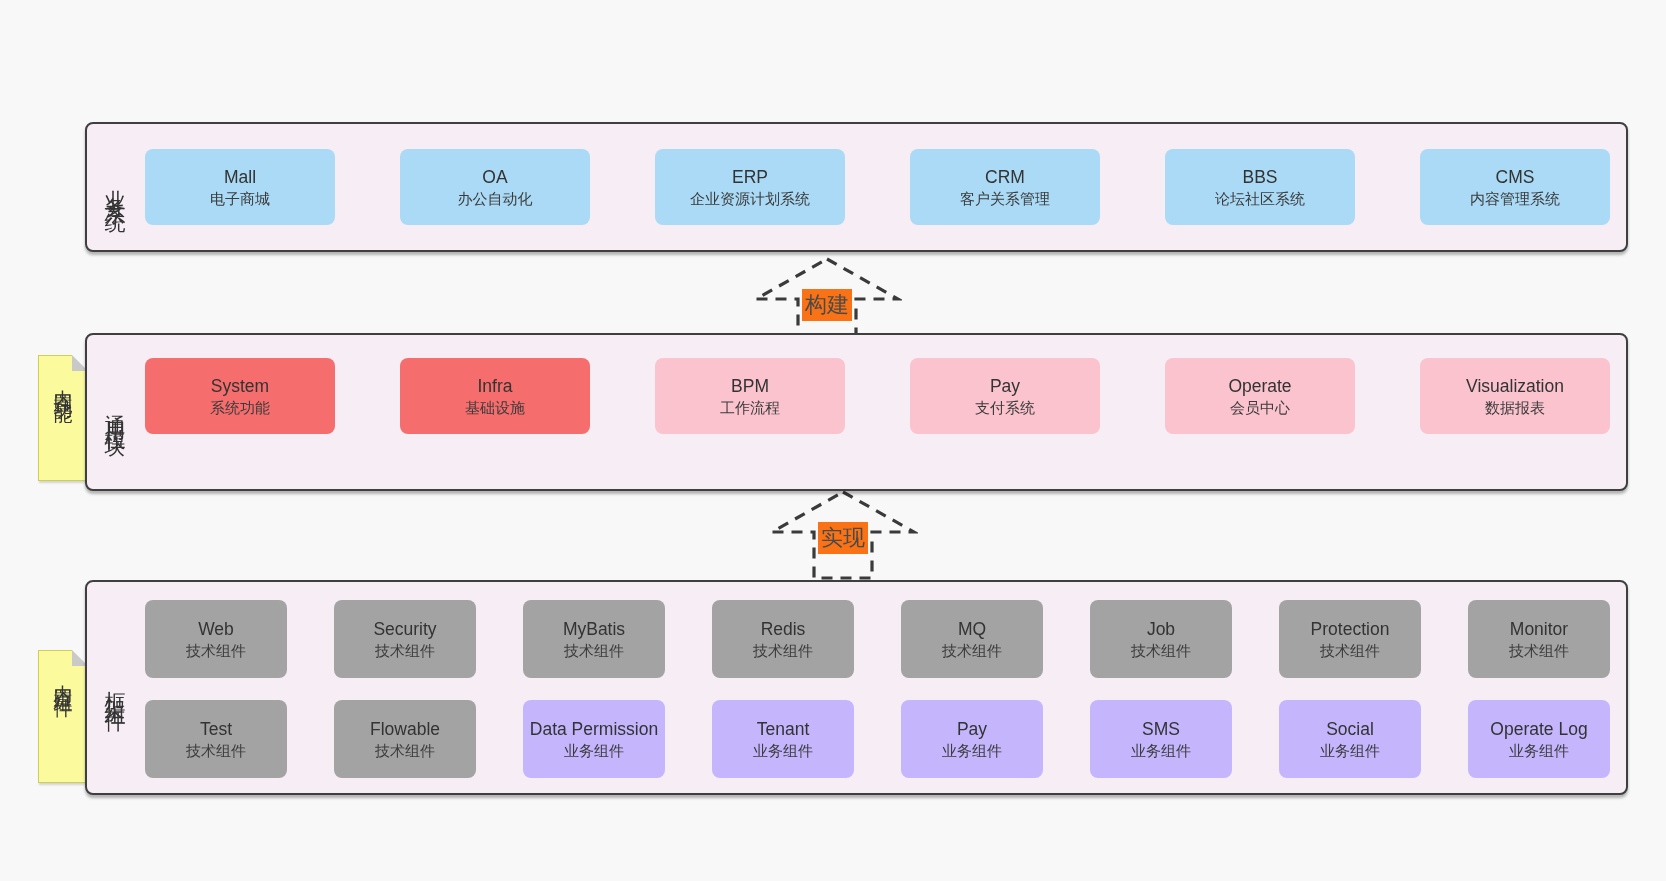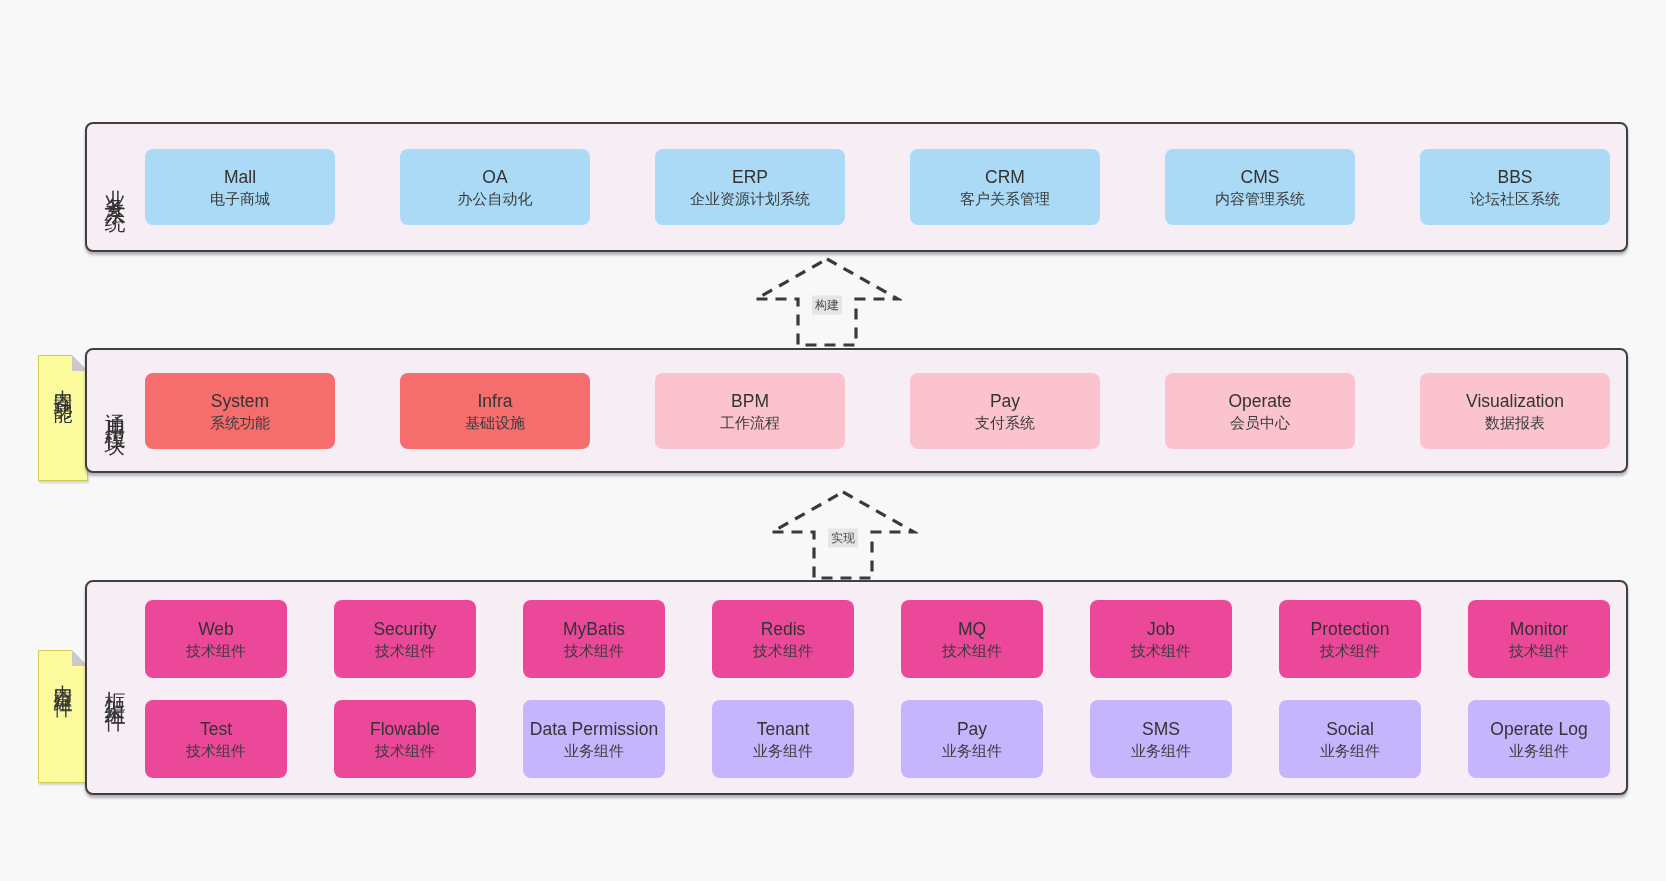--- a/index.html
+++ b/index.html
@@ -116,12 +116,12 @@
         <span class="box-desc">客户关系管理</span>
       </div>
       <div class="box v-blue">
+        <span class="box-name">BBS</span>
+        <span class="box-desc">论坛社区系统</span>
+      </div>
+      <div class="box v-blue">
         <span class="box-name">CMS</span>
         <span class="box-desc">内容管理系统</span>
-      </div>
-      <div class="box v-blue">
-        <span class="box-name">BBS</span>
-        <span class="box-desc">论坛社区系统</span>
       </div>
     </div>
   </section>

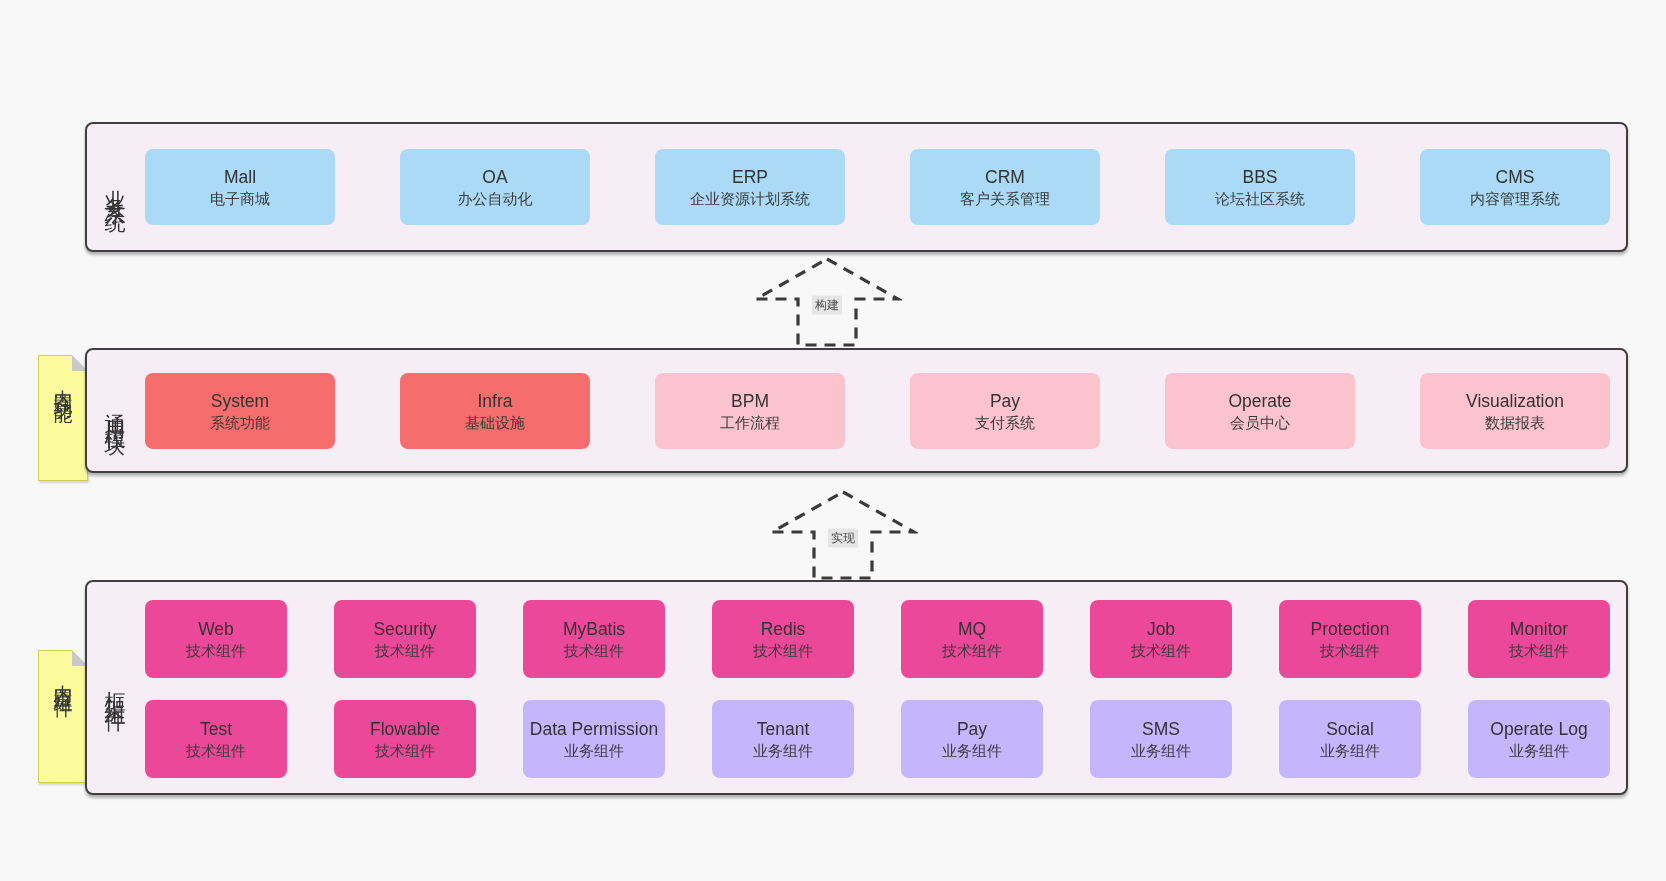--- a/index.html
+++ b/index.html
@@ -60,7 +60,7 @@
   }
   .arrow-label {
     position:absolute; left:50%; top:49px; transform:translate(-50%,-50%);
-    background:#e5e5e5; padding:1px 3px; font-size:12px; color:#4a4a4a;
+    background:#f97316; padding:1px 3px; font-size:22px; color:#4a4a4a;
     white-space:nowrap;
   }
 

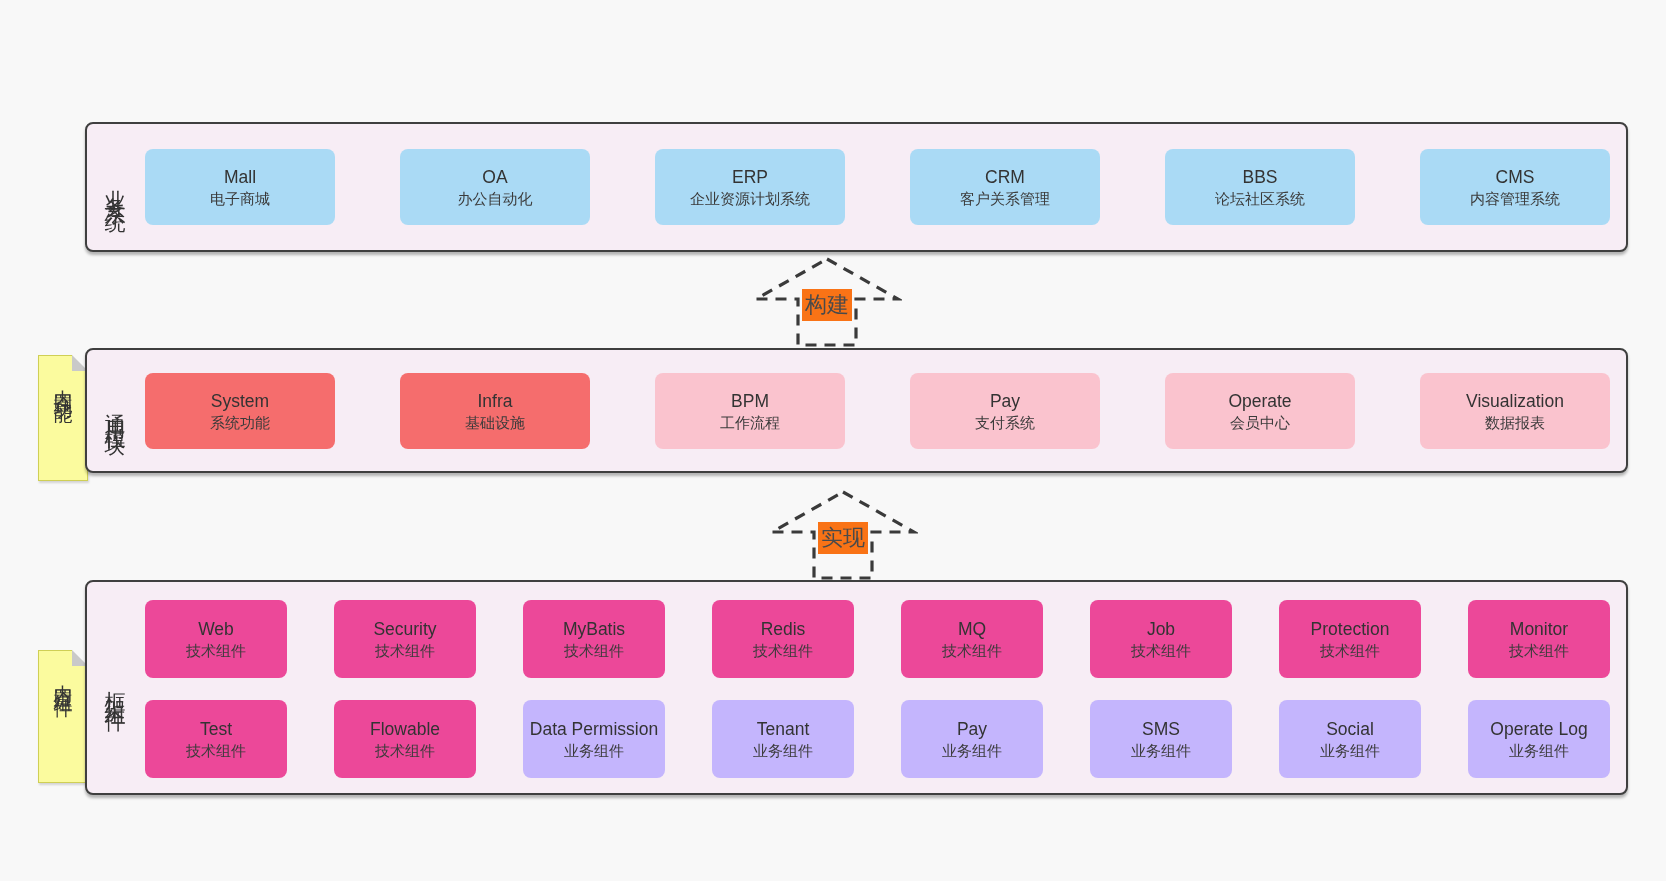--- a/index.html
+++ b/index.html
@@ -18,7 +18,7 @@
     box-sizing:border-box; z-index:2;
   }
   #layer-business   { top:122px; height:130px; }
-  #layer-modules    { top:348px; height:125px; }
+  #layer-modules    { top:333px; height:158px; }
   #layer-components { top:580px; height:215px; }
 
   .layer-label {

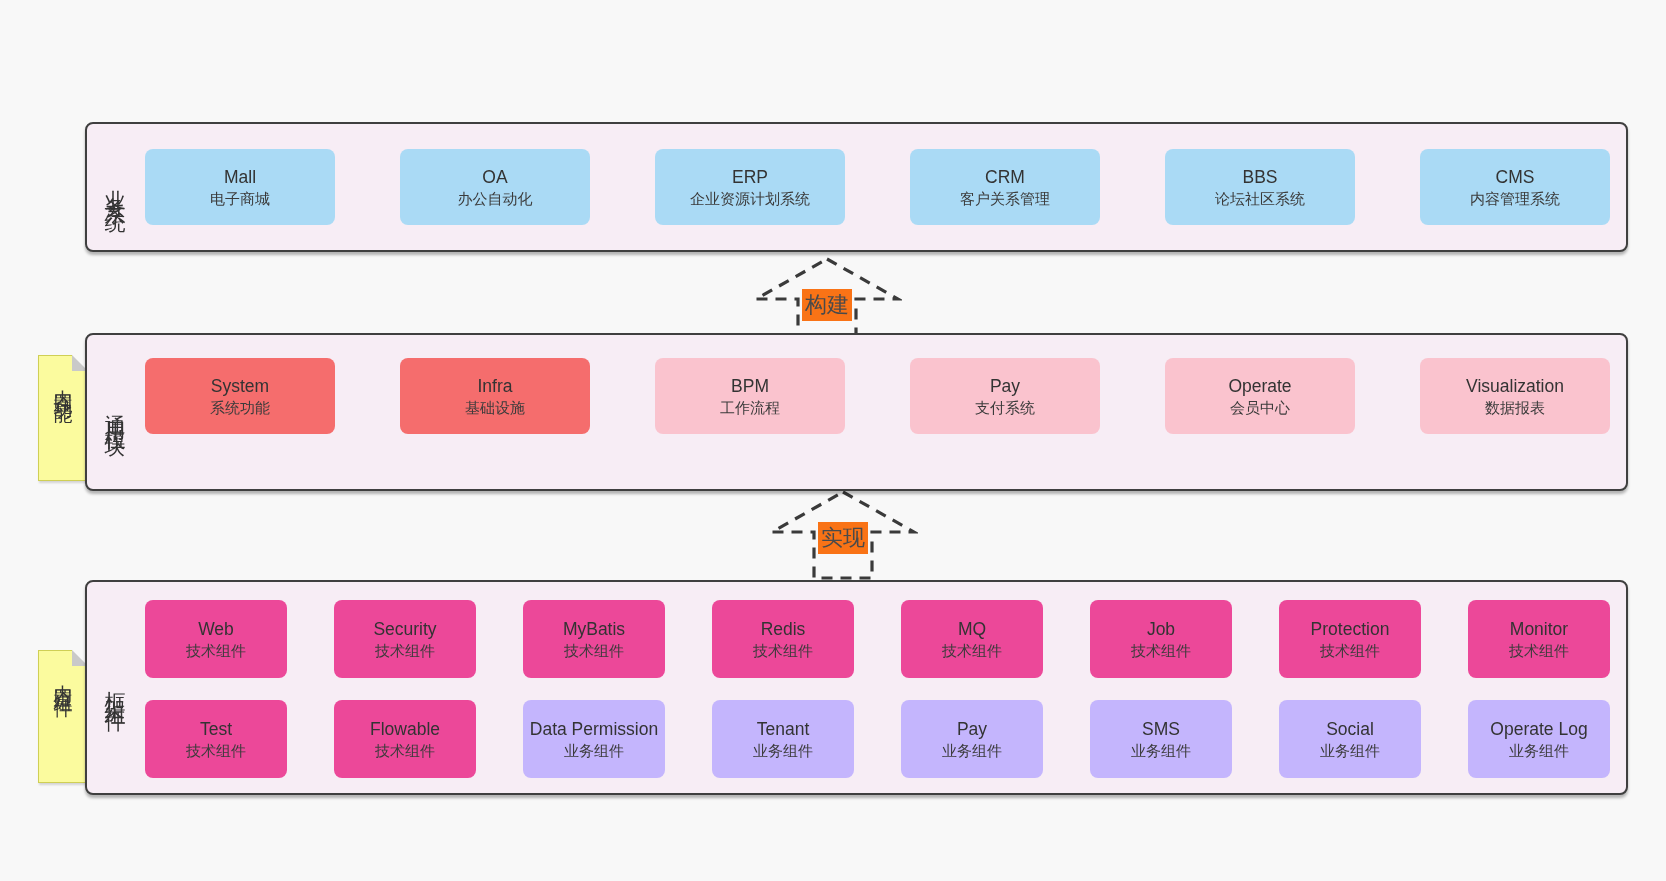--- a/index.html
+++ b/index.html
@@ -48,7 +48,7 @@
   .v-blue   { background:#aadaf5; }
   .v-red    { background:#f56d6d; }
   .v-pink   { background:#fac3ce;align-items:center; }
-  .v-green  { background:#ec4899; }
+  .v-green  { background:#a3a3a3; }
   .v-lgreen { background:#c4b5fd; }
 
   

